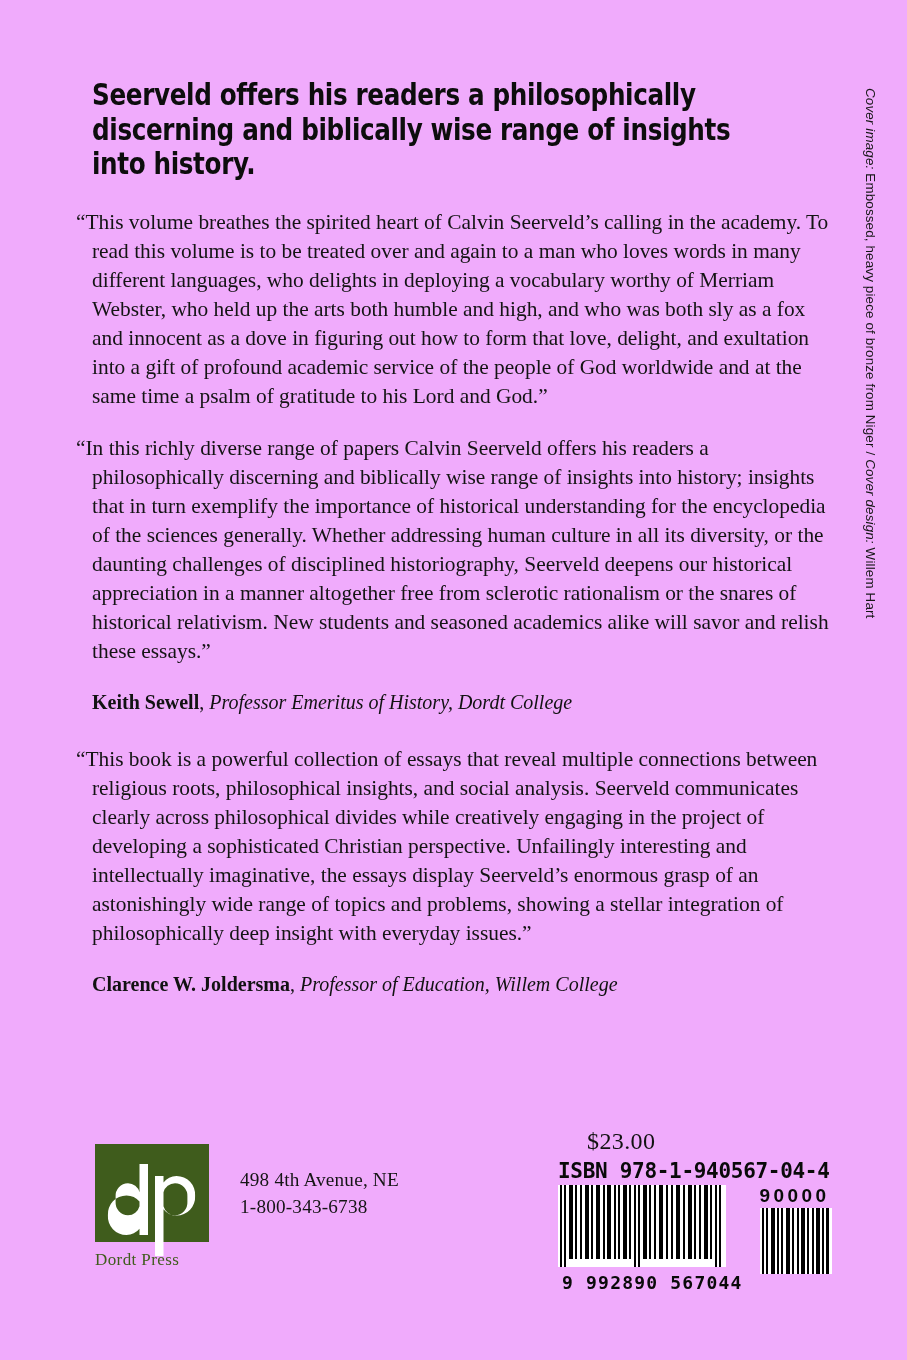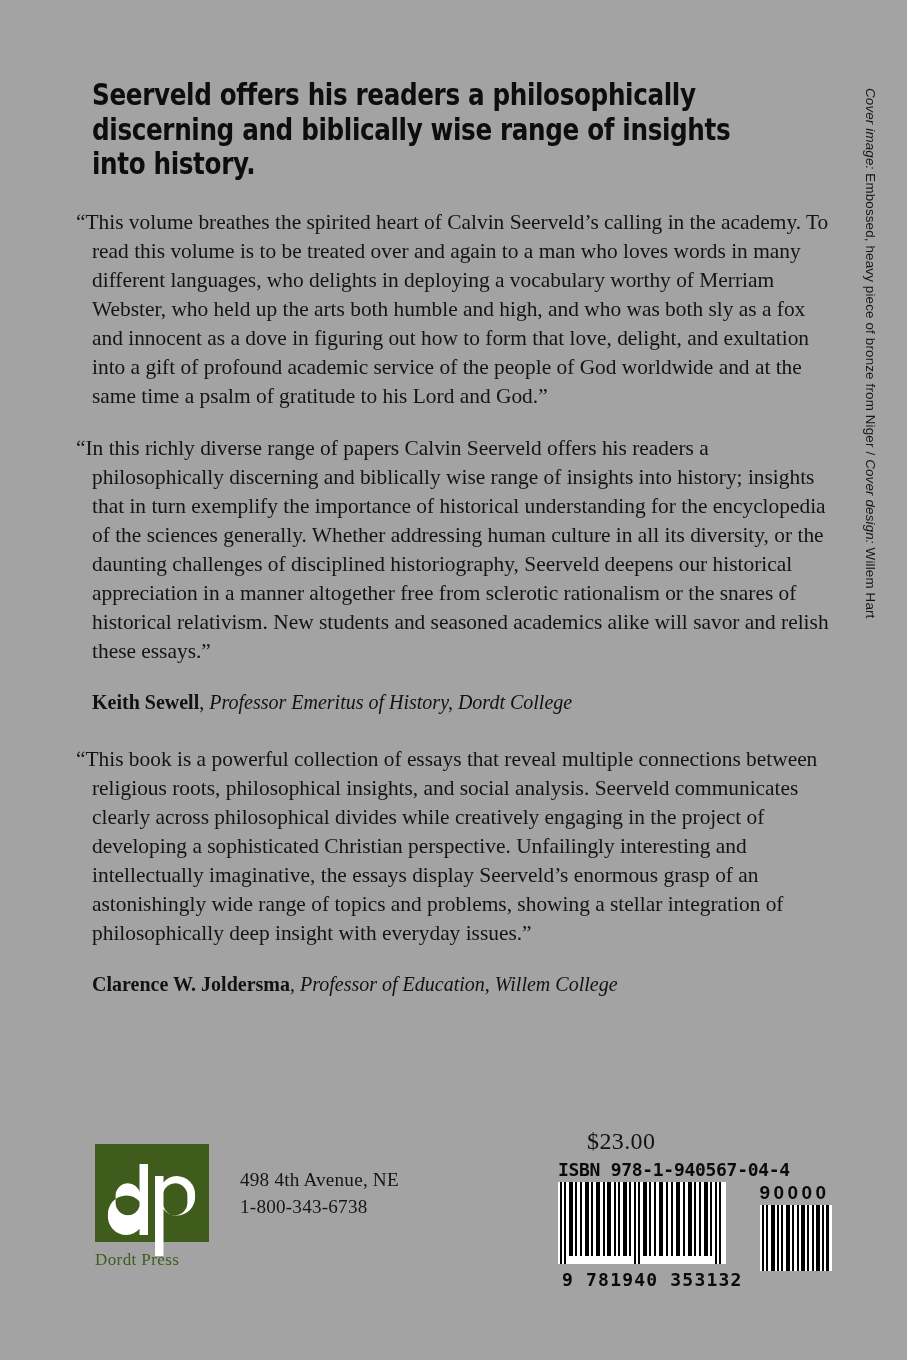--- a/index.html
+++ b/index.html
@@ -20,7 +20,7 @@
   #page {
     position: absolute;
     inset: 0;
-    background: #a3a3a3;
+    background: #f0abfc;
   }
 
   

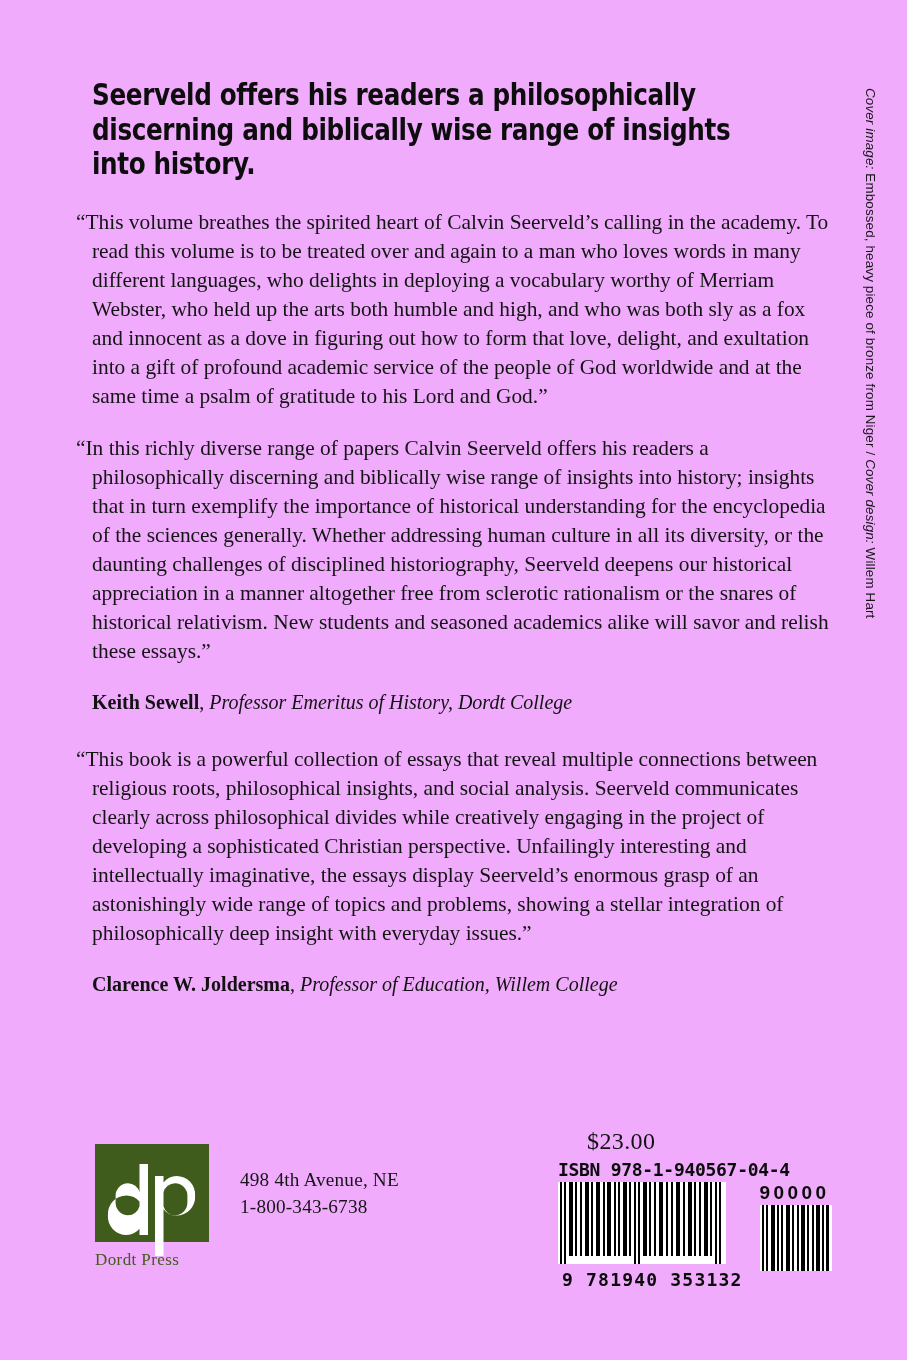--- a/index.html
+++ b/index.html
@@ -148,7 +148,7 @@
   }
   .isbn-line {
     font-family: "DejaVu Sans Mono", "Liberation Mono", monospace;
-    font-size: 18px;
+    font-size: 21px;
     font-weight: bold;
     letter-spacing: -0.3px;
     color: #0a0a0a;

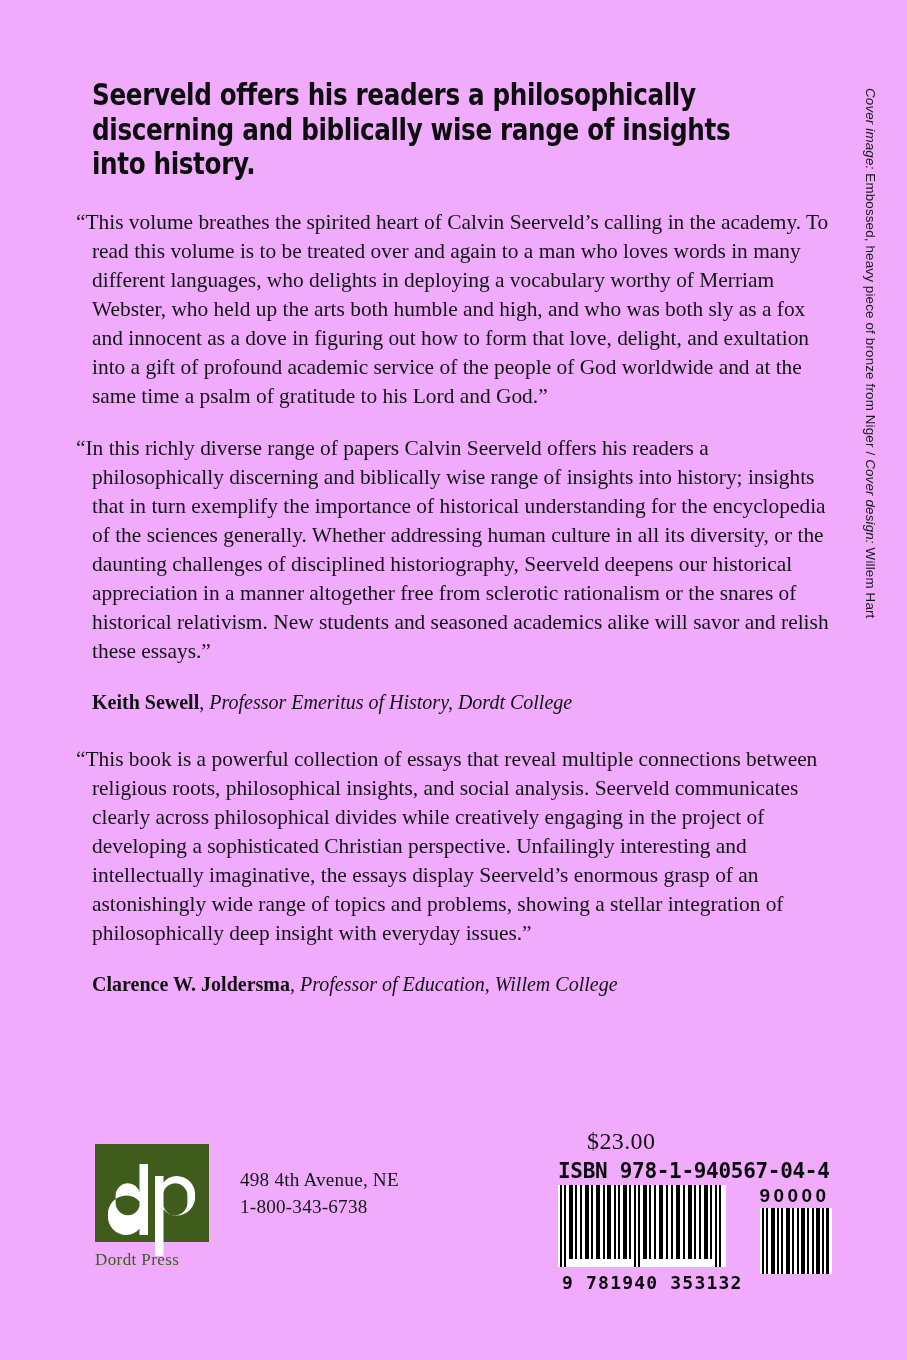--- a/index.html
+++ b/index.html
@@ -292,7 +292,7 @@
               <rect x="161" y="0" width="2" height="82"></rect>
             </g>
           </svg>
-          <div class="barcode-digits">9  781940  353132</div>
+          <div class="barcode-digits">9  992890  567044</div>
         </div>
 
         <div class="bars-addon">

